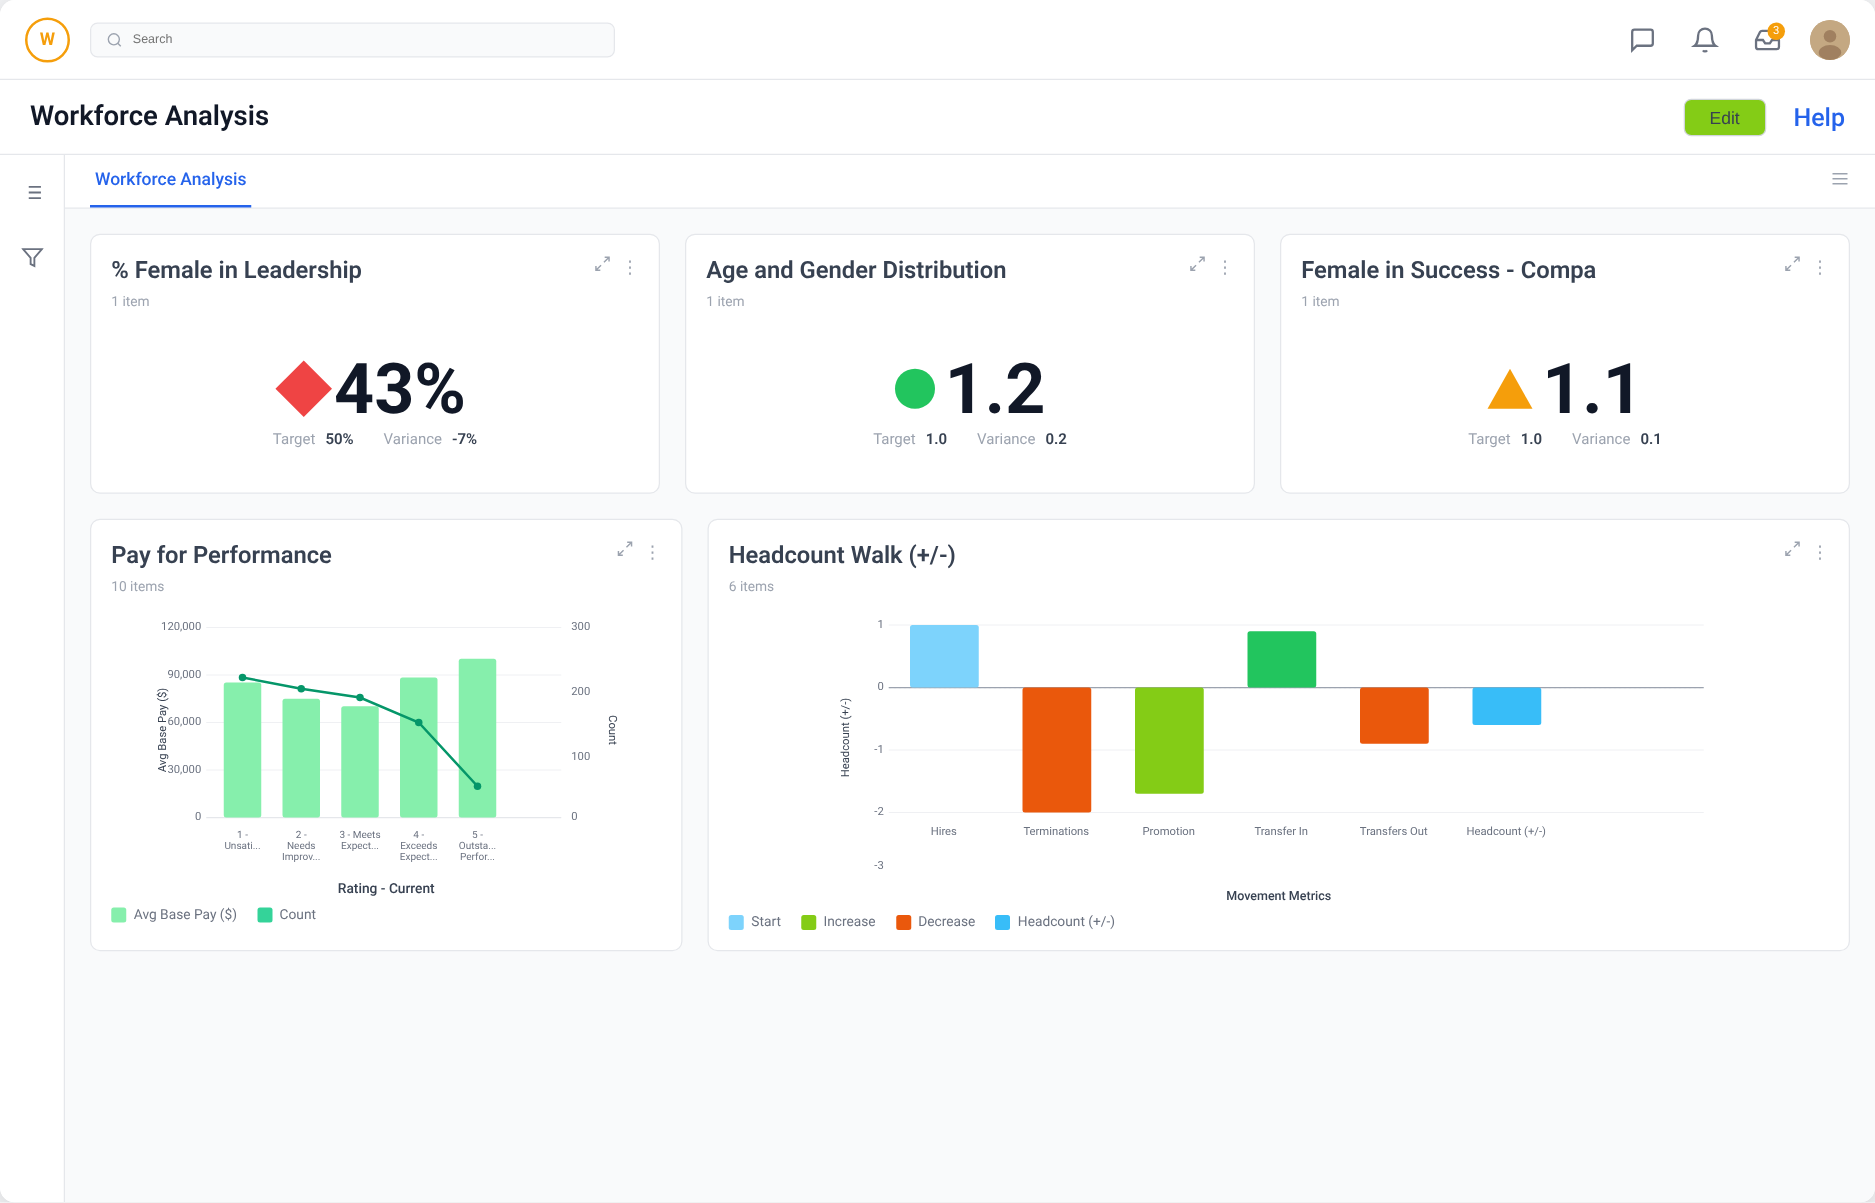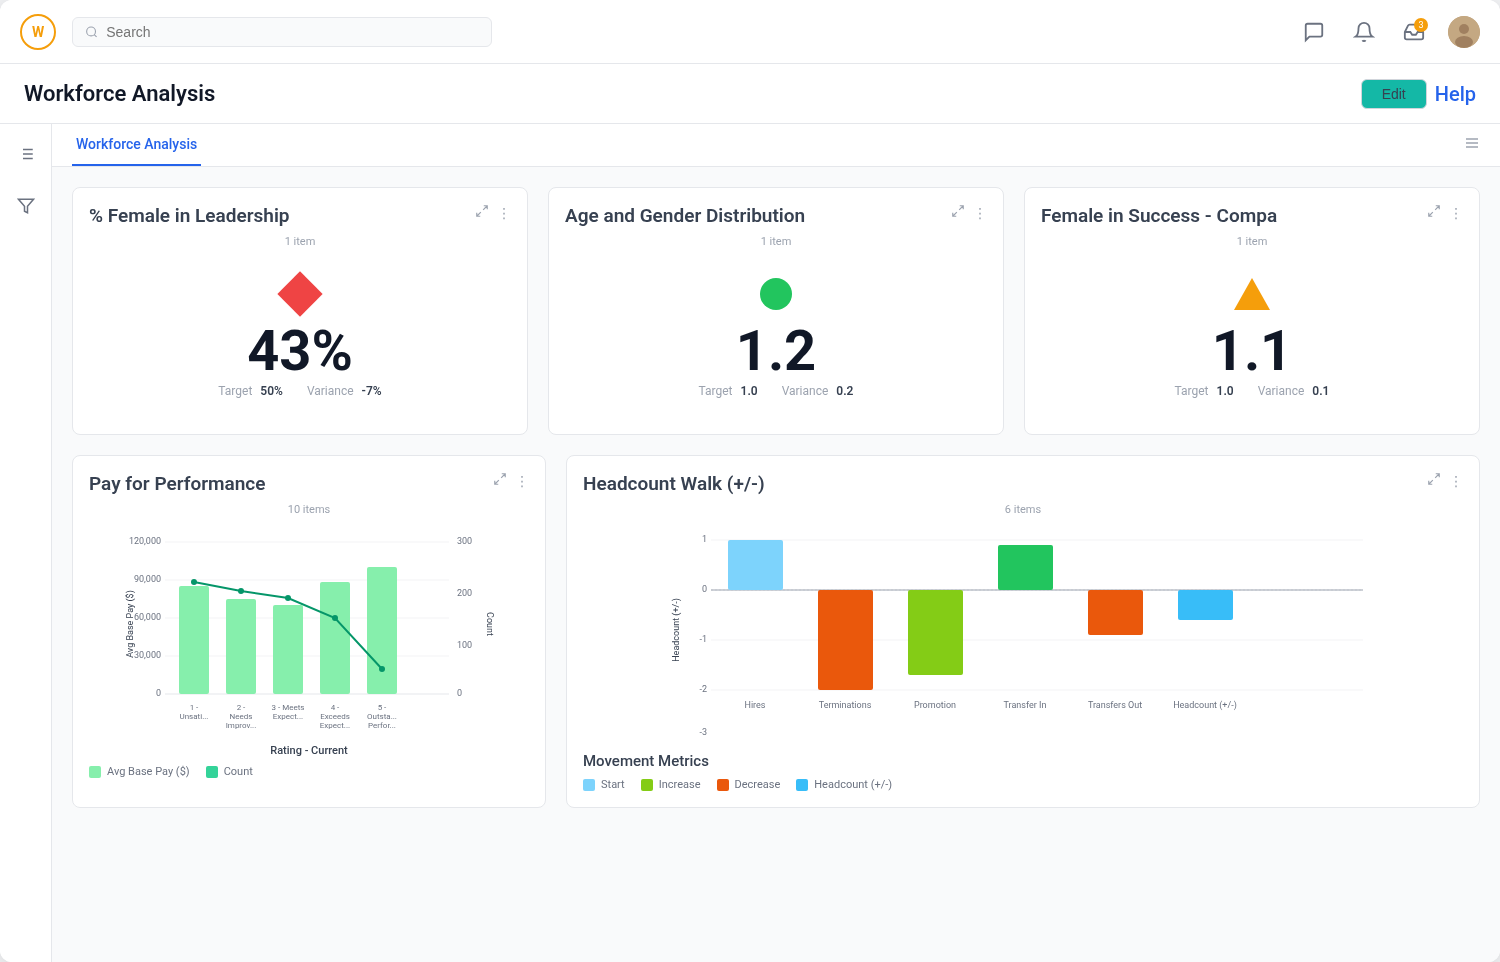--- a/index.html
+++ b/index.html
@@ -11,7 +11,7 @@
     .top-nav { height: 64px; background: #fff; border-bottom: 1px solid #e5e7eb; display: flex; align-items: center; padding: 0 20px; gap: 16px; flex-shrink: 0; }
     .logo { width: 36px; height: 36px; border-radius: 50%; border: 2px solid #f59e0b; display: flex; align-items: center; justify-content: center; font-weight: bold; color: #f59e0b; font-size: 14px; }
     .search-bar { flex: 1; max-width: 420px; display: flex; align-items: center; background: #f9fafb; border: 1px solid #e5e7eb; border-radius: 6px; padding: 6px 12px; gap: 8px; }
-    .search-bar input { border: none; background: transparent; outline: none; font-size: 14px; color: #374151; width: 100%; }
+    .search-bar input { border: none; background: transparent; outline: none; font-size: 10px; color: #374151; width: 100%; }
     .nav-icons { margin-left: auto; display: flex; align-items: center; gap: 18px; }
     .nav-icon { width: 32px; height: 32px; display: flex; align-items: center; justify-content: center; color: #6b7280; cursor: pointer; position: relative; }
     .badge { position: absolute; top: 2px; right: 2px; width: 14px; height: 14px; background: #f59e0b; border-radius: 50%; font-size: 9px; color: #fff; display: flex; align-items: center; justify-content: center; }

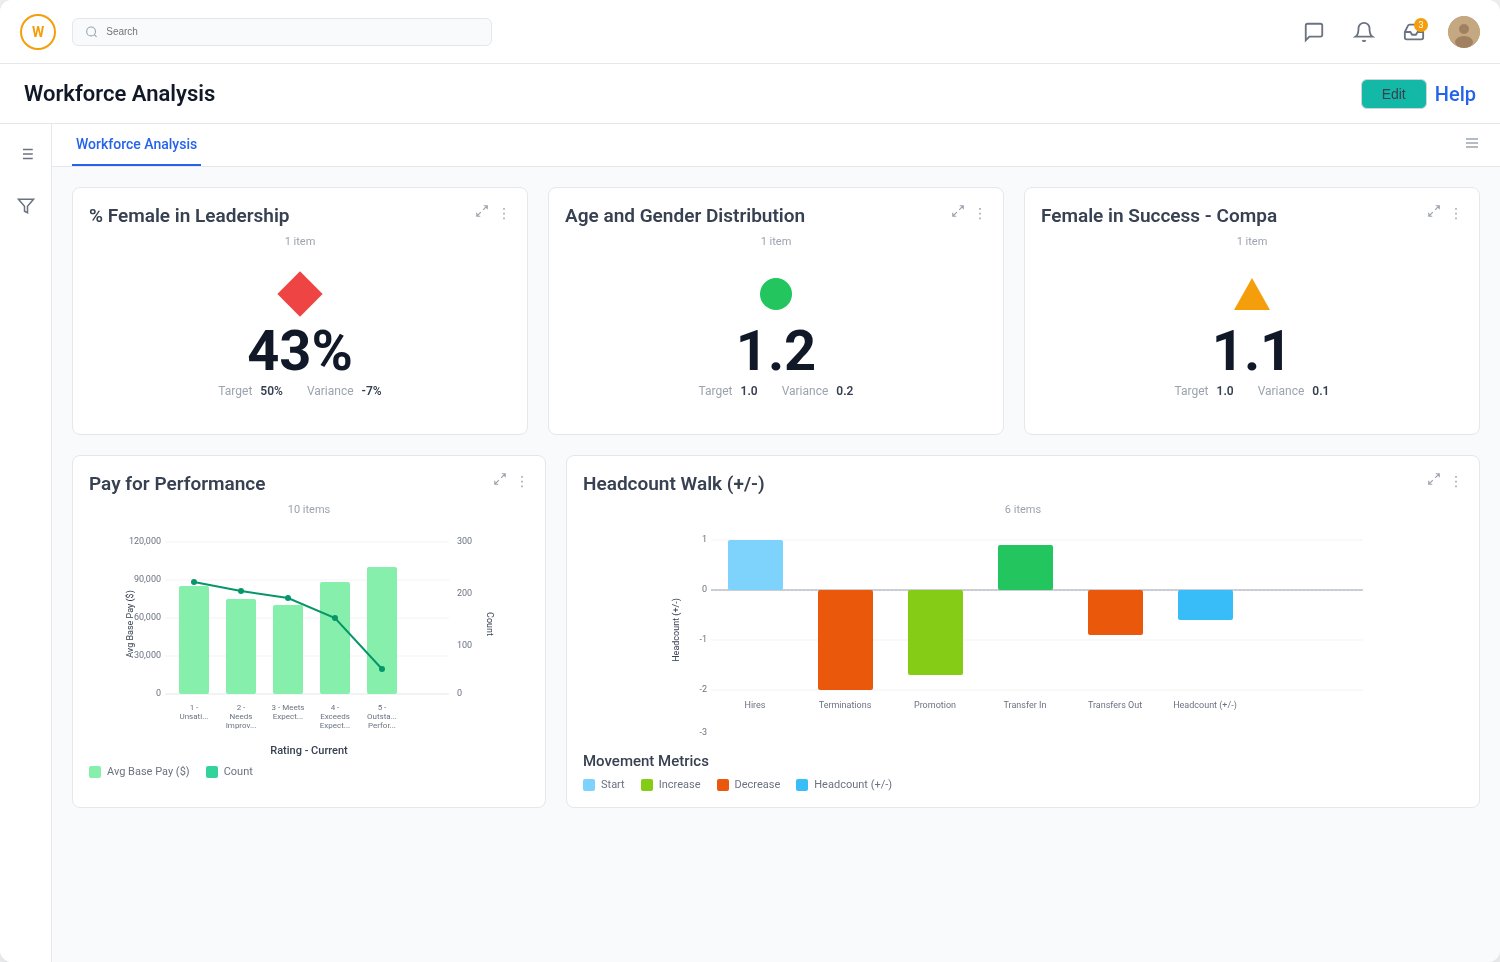--- a/index.html
+++ b/index.html
@@ -20,7 +20,7 @@
     
     .page-header { height: 60px; background: #fff; border-bottom: 1px solid #e5e7eb; display: flex; align-items: center; padding: 0 24px; flex-shrink: 0; }
     .page-title { font-size: 22px; font-weight: 600; color: #111827; flex: 1; }
-    .edit-btn { background: #14b8a6; border: 1px solid #d1d5db; border-radius: 6px; padding: 6px 20px; font-size: 14px; font-weight: 500; cursor: pointer; color: #374151; margin-right: 8px; }
+    .edit-btn { background: #84cc16; border: 1px solid #d1d5db; border-radius: 6px; padding: 6px 20px; font-size: 14px; font-weight: 500; cursor: pointer; color: #374151; margin-right: 22px; }
     .help-link { color: #2563eb; font-size: 20px; font-weight: 500; cursor: pointer; text-decoration: none; }
 
     

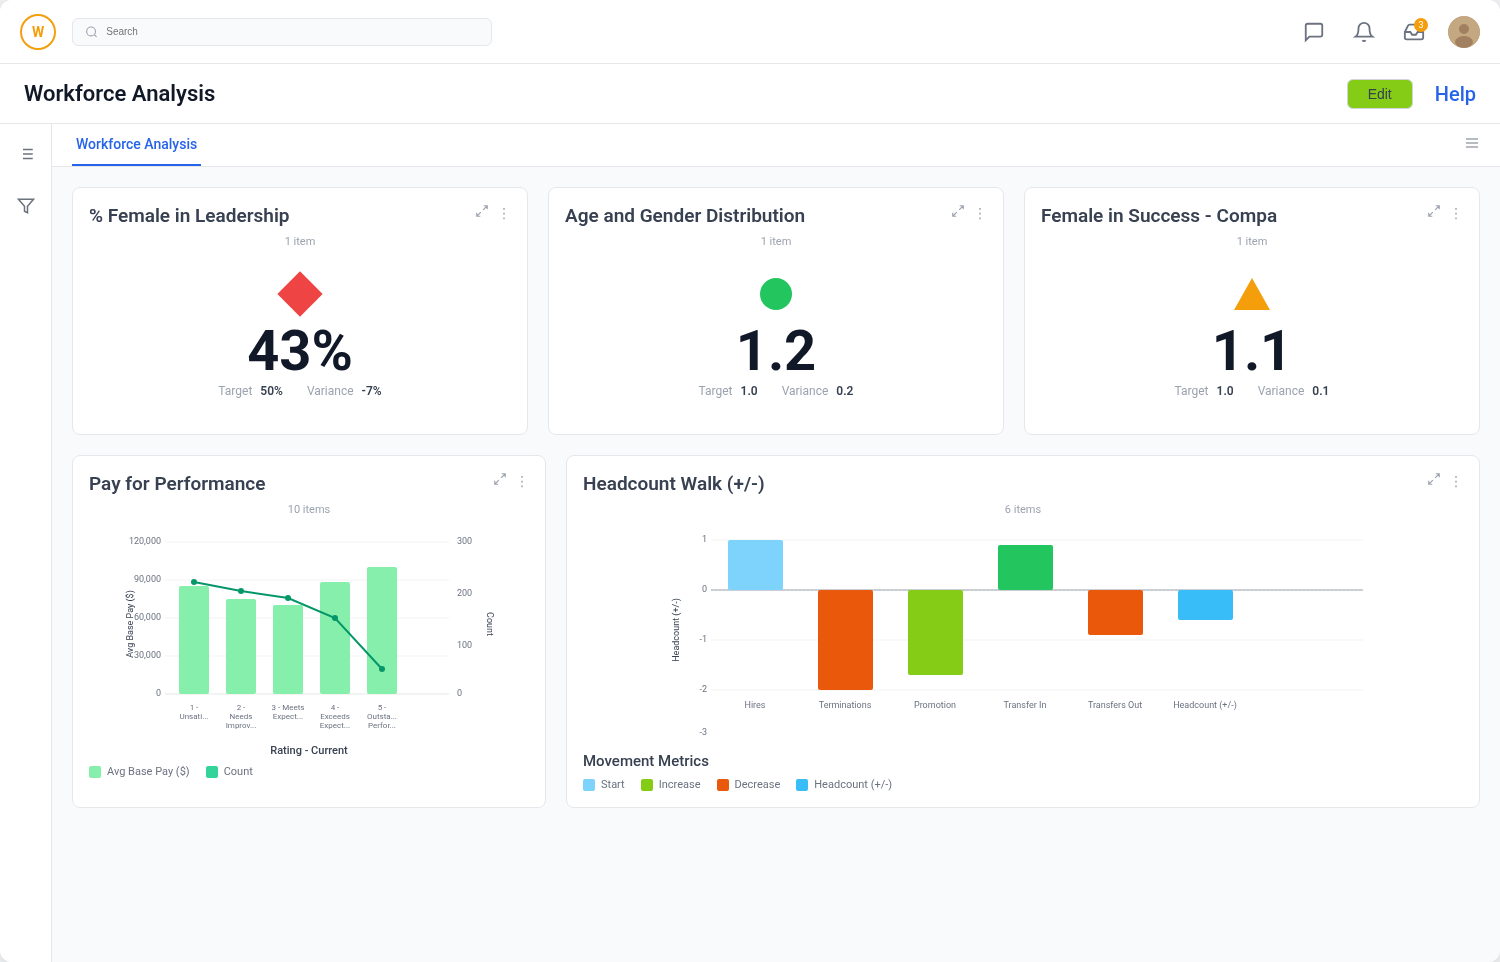--- a/index.html
+++ b/index.html
@@ -49,7 +49,7 @@
     .card-title { font-size: 19px; font-weight: 600; color: #374151; }
     .card-header-right { display: flex; align-items: center; gap: 8px; }
     .card-expand-icon, .card-menu-icon { color: #9ca3af; cursor: pointer; font-size: 14px; }
-    .card-item-count { font-size: 11px; color: #9ca3af; text-align: center; }
+    .card-item-count { font-size: 11px; color: #9ca3af; text-align: left; }
 
     
     .metric-display { display: flex; flex-direction: column; align-items: center; justify-content: center; padding: 30px 0 20px; }

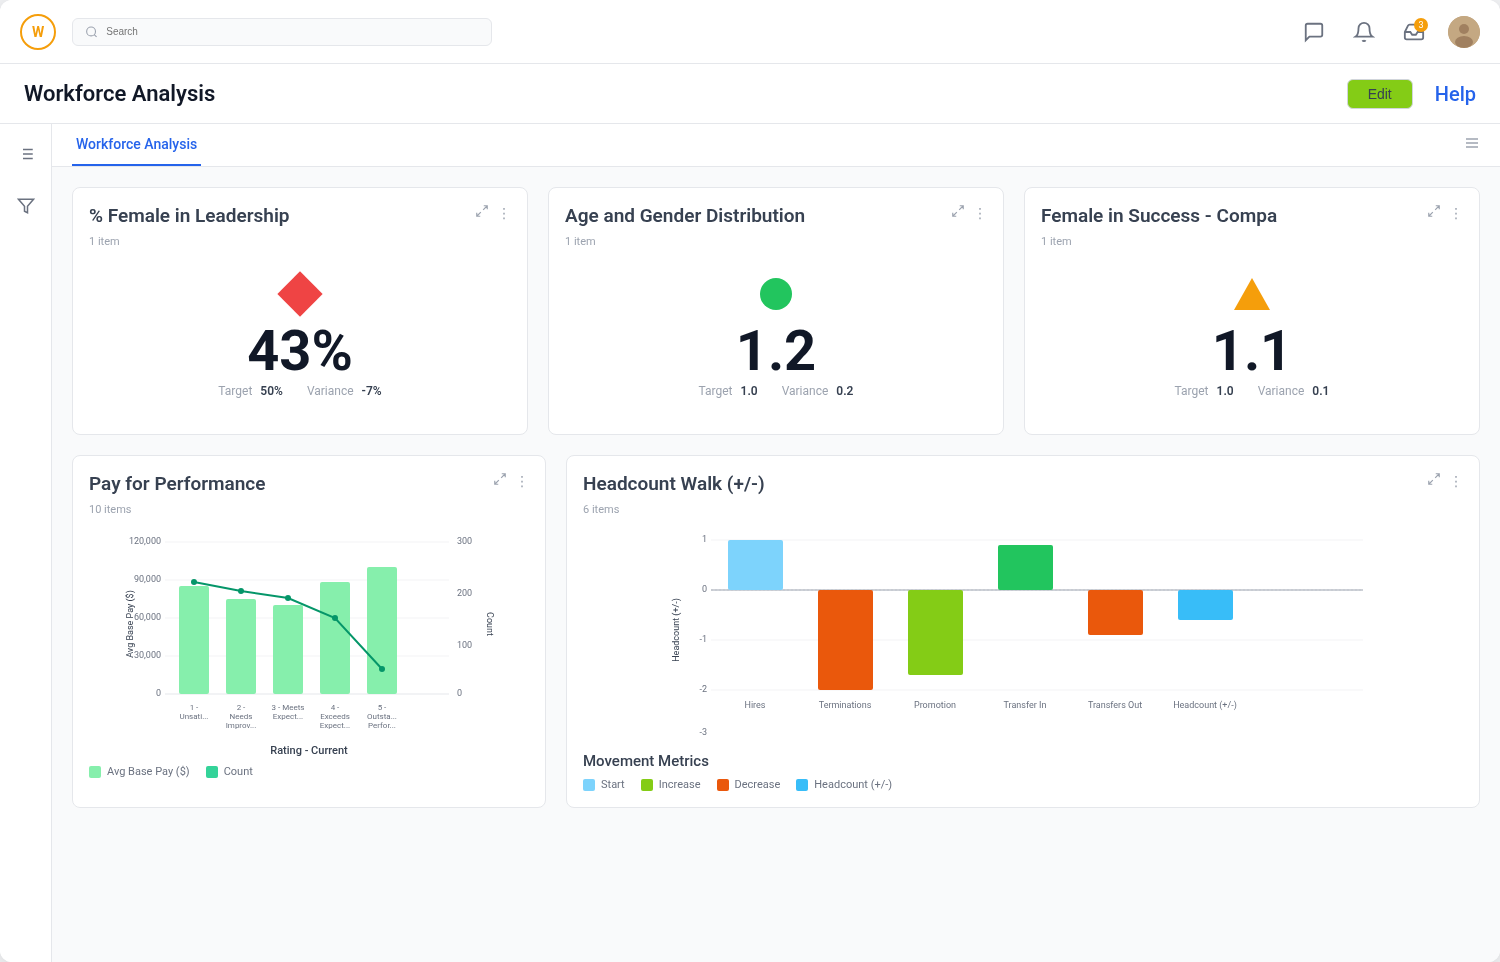--- a/index.html
+++ b/index.html
@@ -53,7 +53,7 @@
 
     
     .metric-display { display: flex; flex-direction: column; align-items: center; justify-content: center; padding: 30px 0 20px; }
-    .metric-value { display: flex; align-items: center; gap: 8px; flex-direction: column; }
+    .metric-value { display: flex; align-items: center; gap: 8px; }
     .metric-number { font-size: 56px; font-weight: 700; color: #111827; }
     .metric-icon-diamond { width: 32px; height: 32px; background: #ef4444; transform: rotate(45deg); display: inline-block; }
     .metric-icon-circle { width: 32px; height: 32px; background: #22c55e; border-radius: 50%; display: inline-block; }

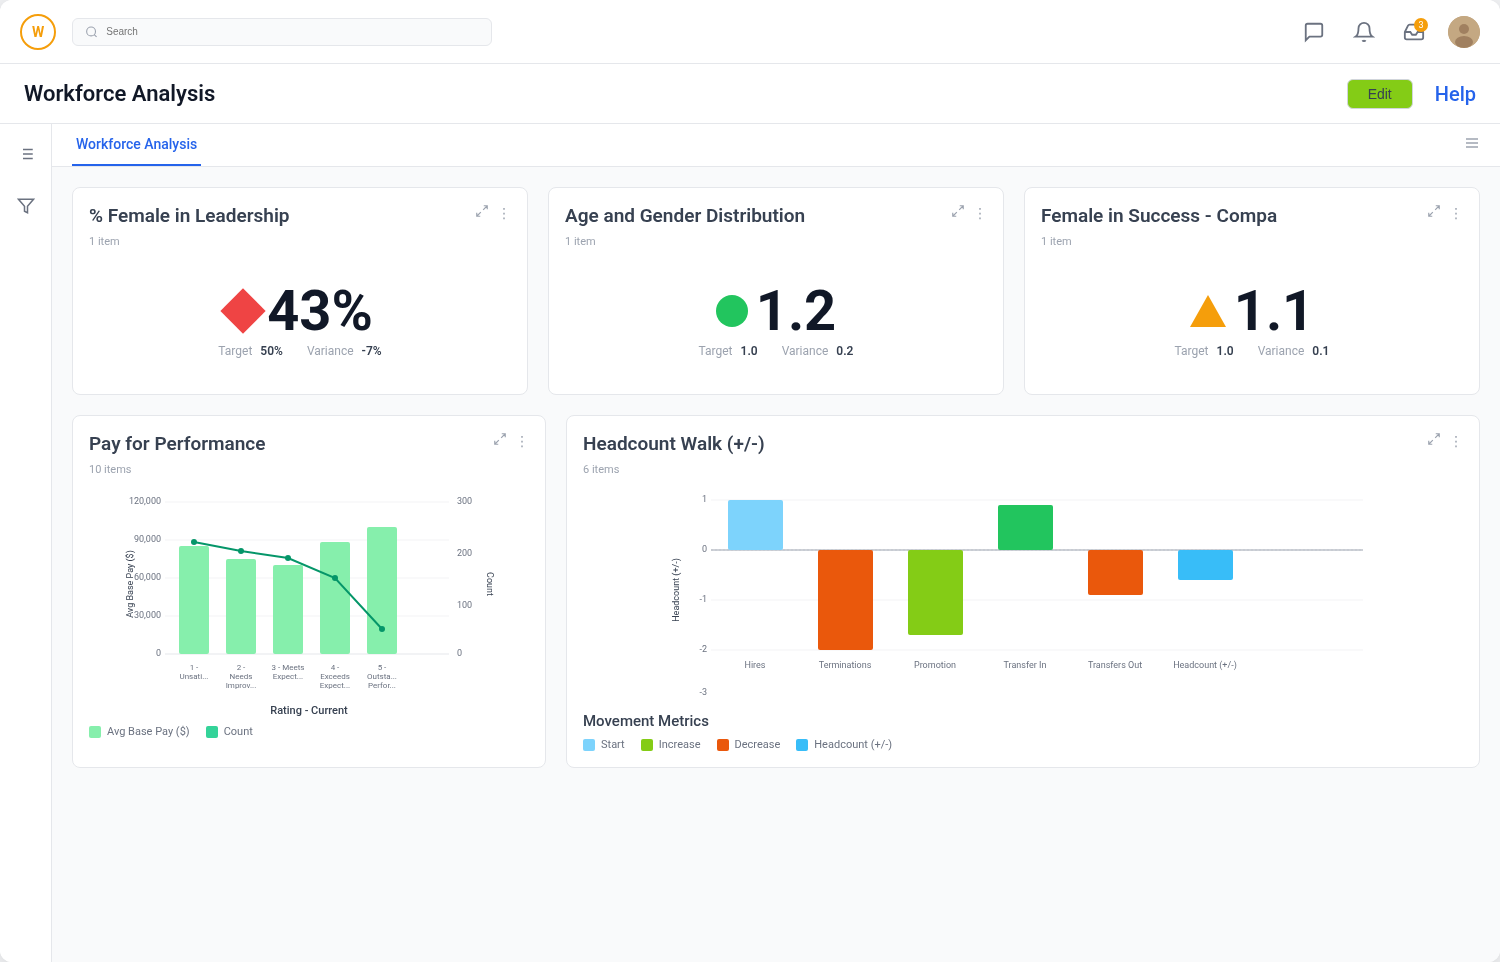--- a/index.html
+++ b/index.html
@@ -385,7 +385,7 @@
                 <text x="452" y="188" font-size="9" fill="#6b7280" text-anchor="middle">Transfers Out</text>
                 <text x="542" y="188" font-size="9" fill="#6b7280" text-anchor="middle">Headcount (+/-)</text>
               </svg>
-              <div style="text-align:left;font-size:15px;color:#374151;font-weight:500;margin-top:-2px;">Movement Metrics</div>
+              <div style="text-align:center;font-size:10px;color:#374151;font-weight:500;margin-top:-2px;">Movement Metrics</div>
               <div class="hcw-legend chart-legend">
                 <div class="legend-item">
                   <div class="legend-swatch" style="background:#7dd3fc;"></div>

